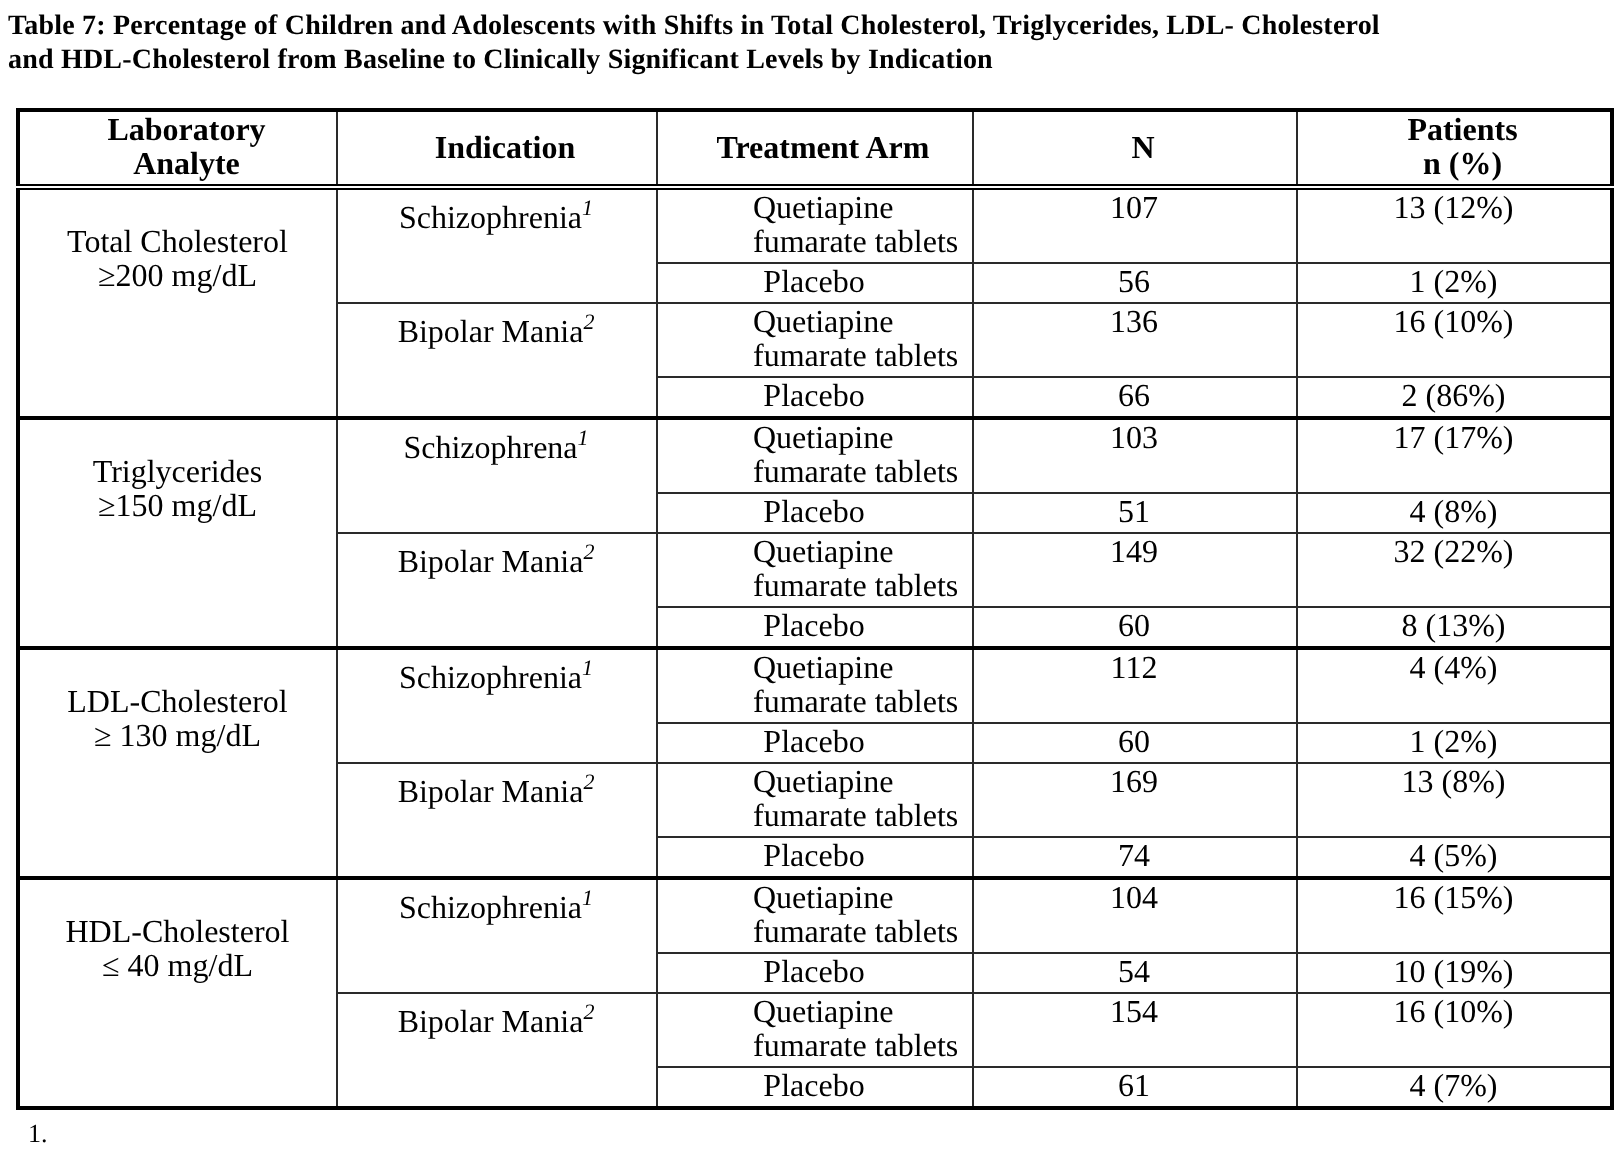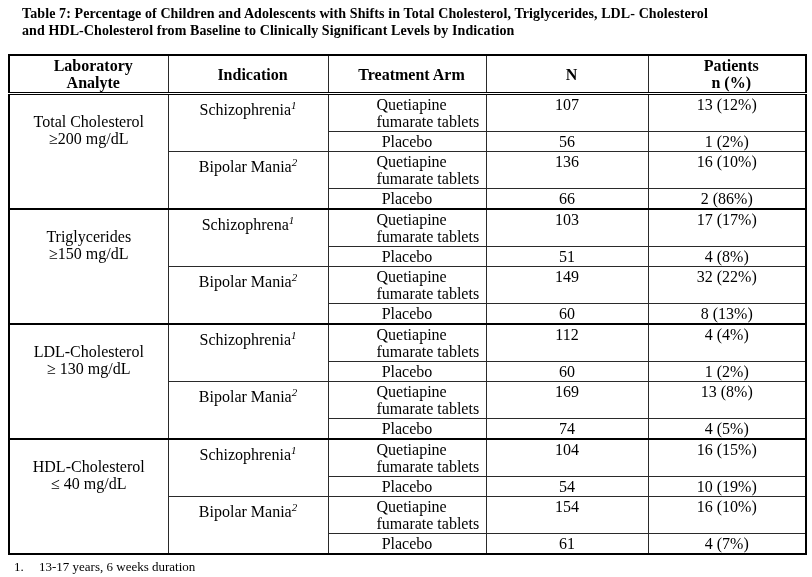--- a/index.html
+++ b/index.html
@@ -13,7 +13,7 @@
     box-sizing: border-box;
   }
   .doc-title {
-    margin: 5px 6px 0 22px;
+    margin: 5px 6px 0 4px;
     font-size: 14px;
     line-height: 17px;
     font-weight: bold;

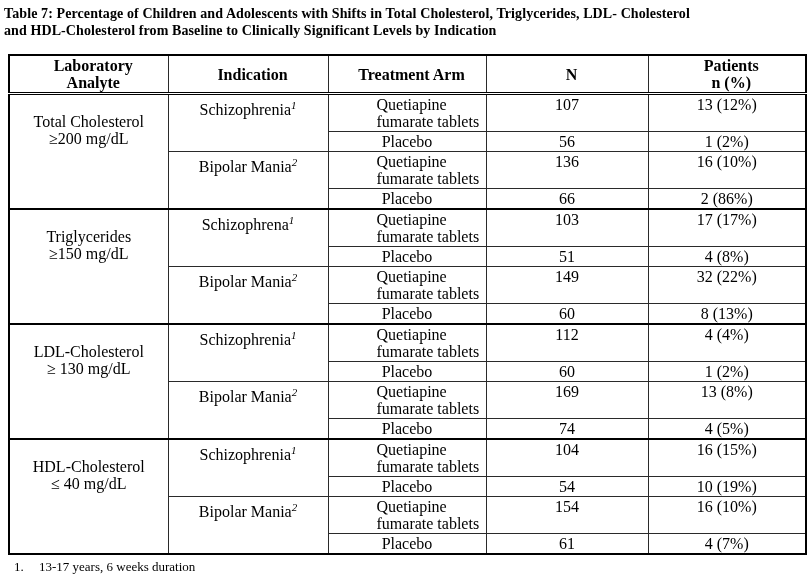--- a/index.html
+++ b/index.html
@@ -219,7 +219,6 @@
   <div class="footnotes">
     <div class="footnote">
       <span class="fn-num">1.</span>
-      <span class="fn-text">13-17 years, 6 weeks duration</span>
     </div>
     <div class="footnote">
       <span class="fn-num">2.</span>

